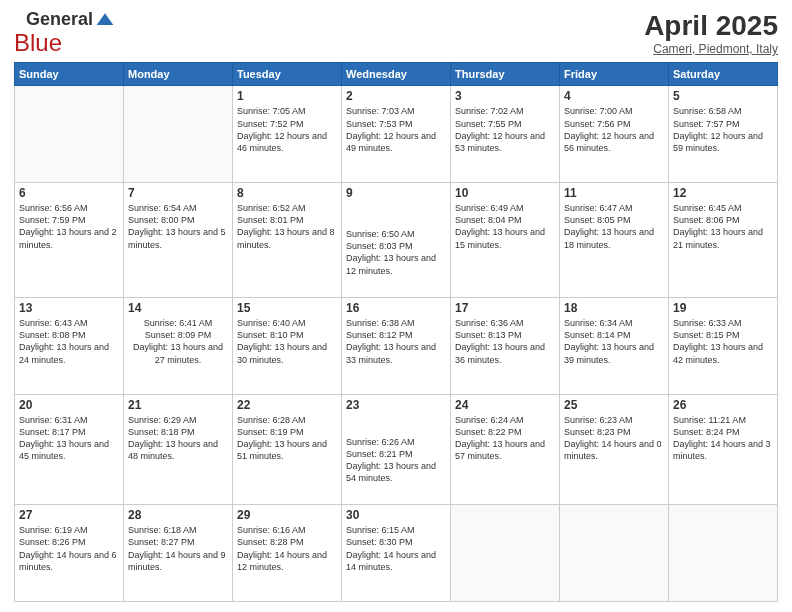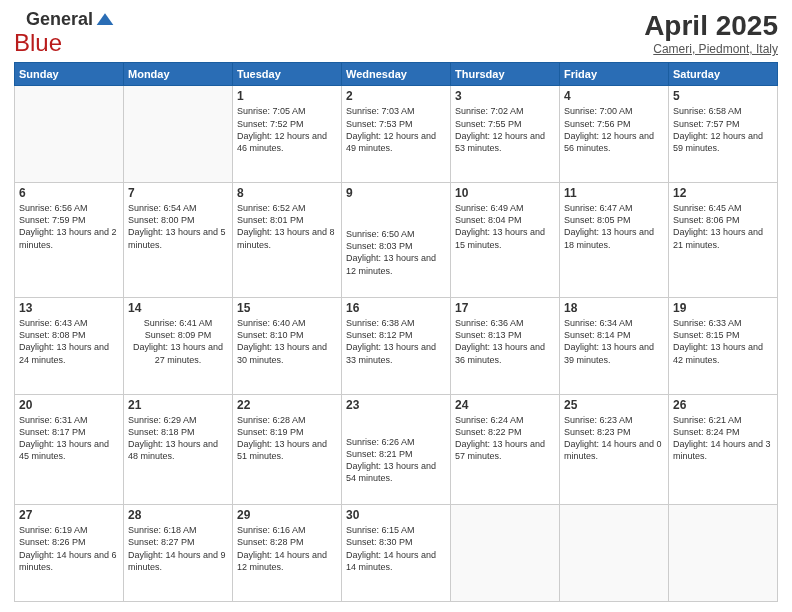--- a/index.html
+++ b/index.html
@@ -297,7 +297,7 @@
           </td>
           <td>
             <span class="day-num">26</span>
-            <div class="day-info" style="white-space: pre-line;">Sunrise: 6:21 AM
+            <div class="day-info" style="white-space: pre-line;">Sunrise: 11:21 AM
 Sunset: 8:24 PM
 Daylight: 14 hours and 3 minutes.</div>
           </td>

